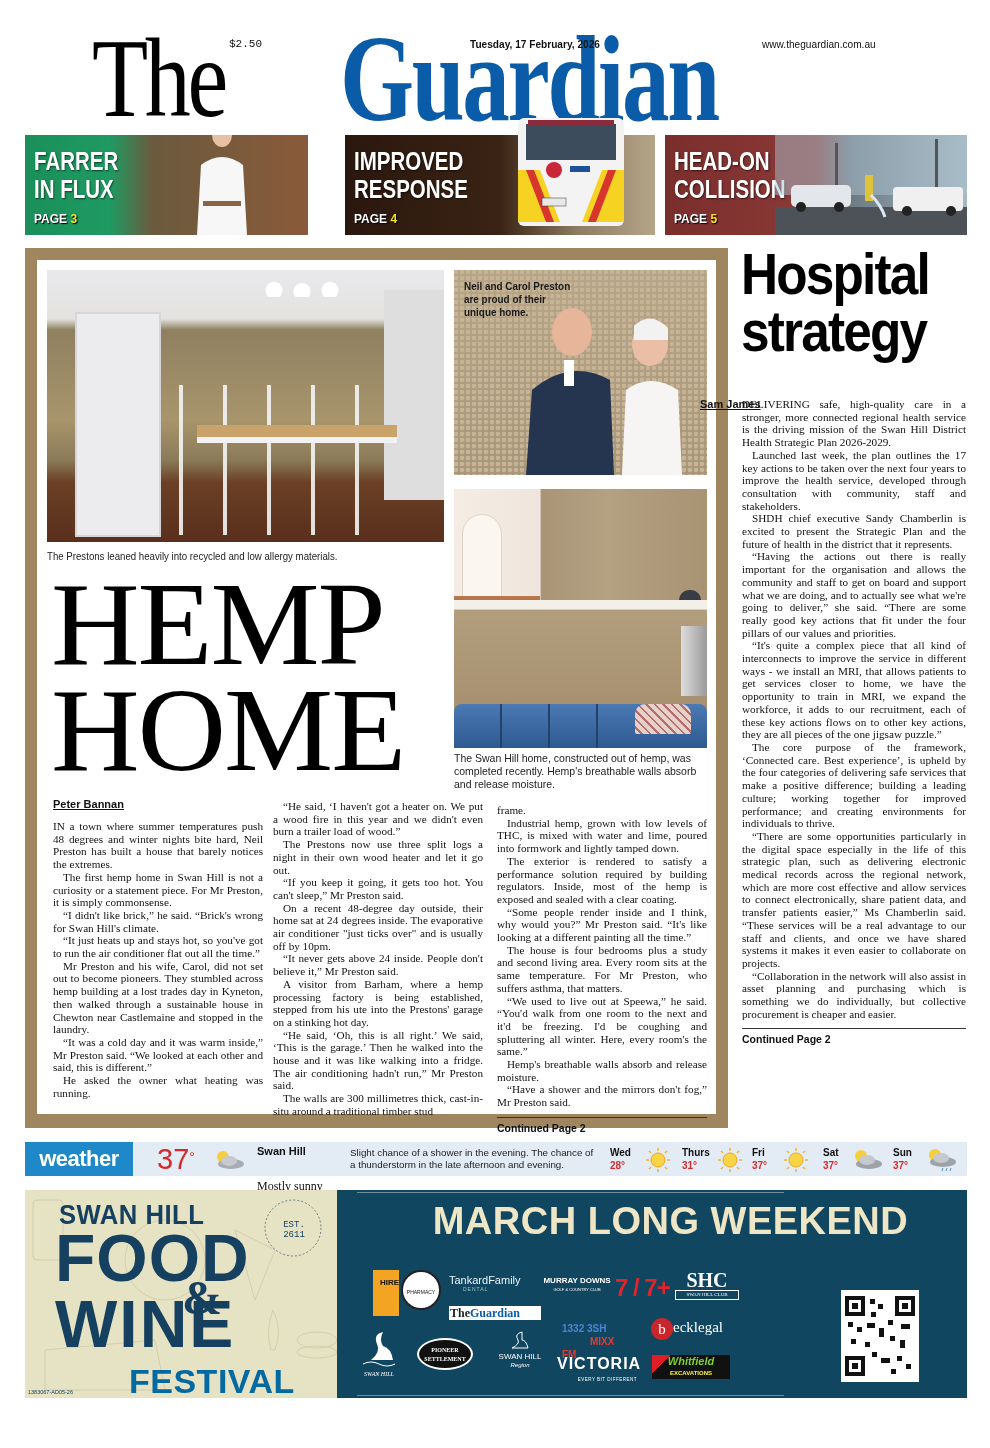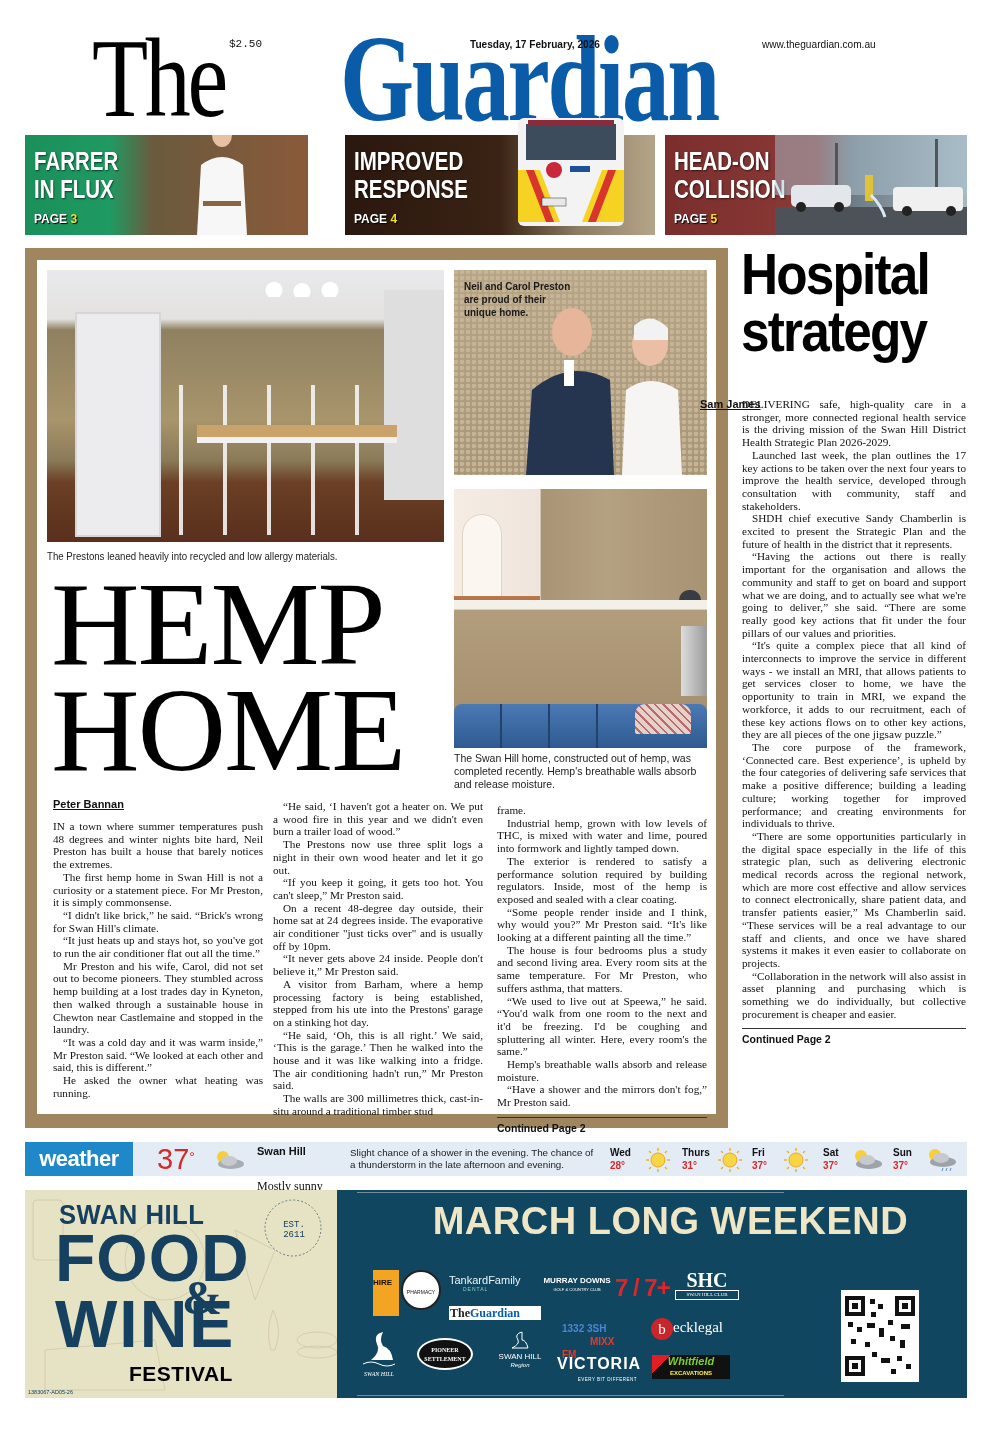--- a/index.html
+++ b/index.html
@@ -106,7 +106,7 @@
   .ad-march .rule { position: absolute; left: 16px; width: 427px; height: 1px; background: #6f8ea0; }
   .march-title { position: absolute; left: 0; top: 10px; width: 595px; text-align: center; font-family: "Liberation Sans", sans-serif; font-weight: bold; font-size: 38px; color: #efe6c6; letter-spacing: 0.5px; margin-left: 36px; }
   .logo { position: absolute; font-family: "Liberation Sans", sans-serif; color: #fff; }
-  .lg-hire { left: 36px; top: 80px; width: 26px; height: 46px; background: #f4a423; color: #111; font-weight: bold; font-size: 8px; text-align: left; padding-top: 8px; line-height: 9px; }
+  .lg-hire { left: 36px; top: 80px; width: 26px; height: 46px; background: #f4a423; color: #111; font-weight: bold; font-size: 8px; text-align: right; padding-top: 8px; line-height: 9px; }
   .lg-pharm { left: 64px; top: 80px; width: 40px; height: 40px; border-radius: 50%; background: #fff; border: 2px solid #222; color: #111; font-size: 5px; text-align: center; line-height: 40px; }
   .lg-tankard { left: 112px; top: 84px; font-size: 11px; color: #e9f4f8; }
   .lg-tankard small { display: block; font-size: 5px; color: #8cc; letter-spacing: 1px; padding-left: 14px; }

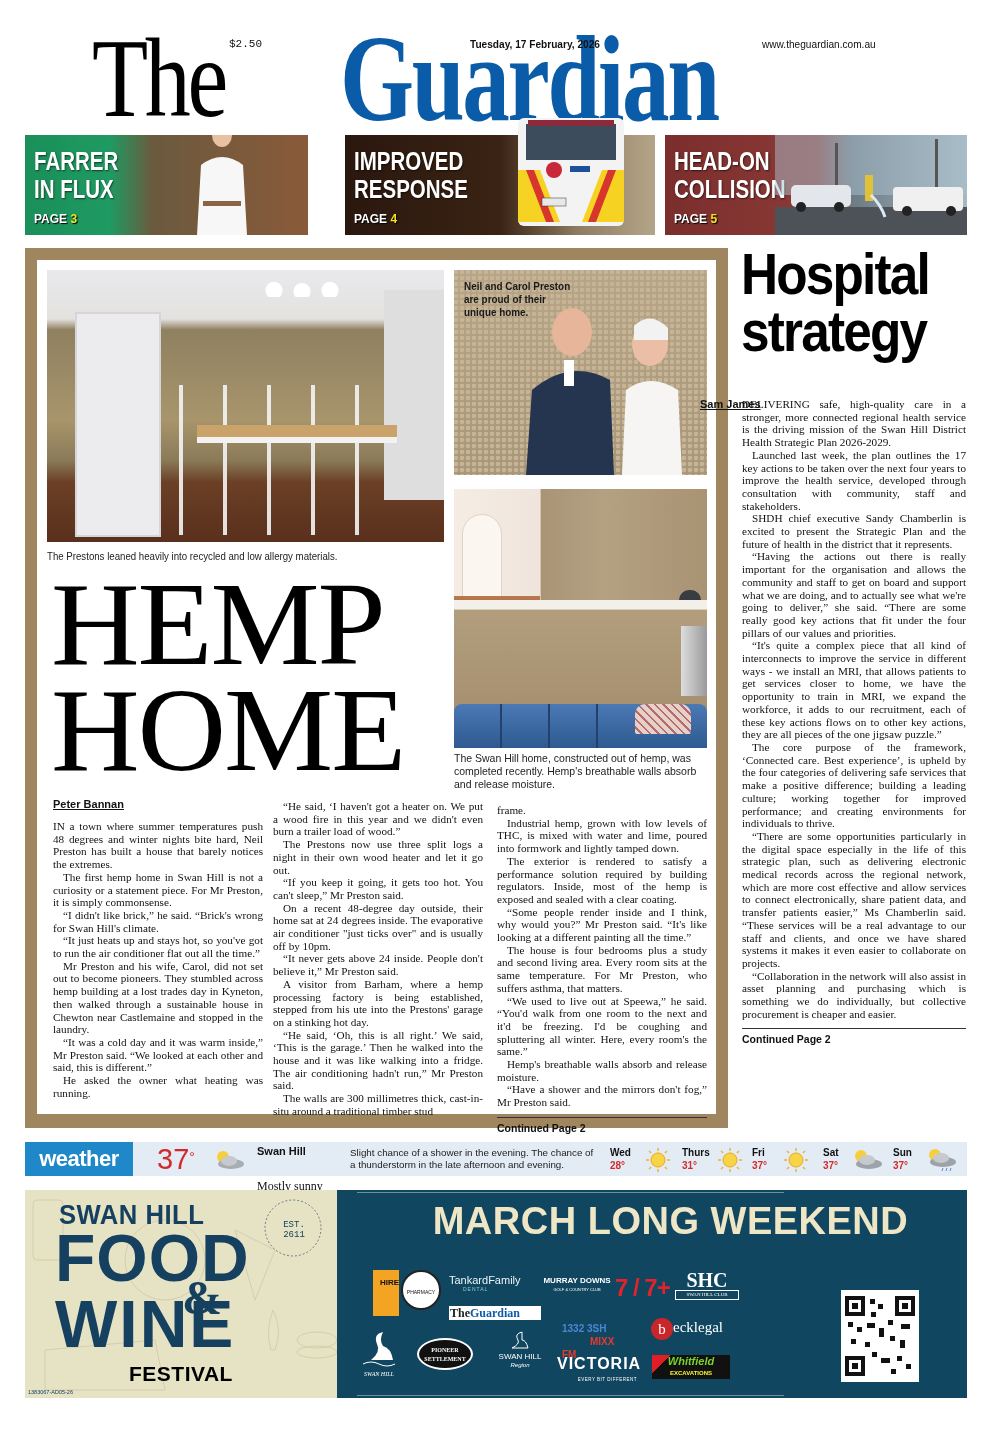--- a/index.html
+++ b/index.html
@@ -97,7 +97,7 @@
   .food-food { position: absolute; left: 30px; top: 36px; font-family: "Liberation Sans", sans-serif; font-weight: bold; font-size: 66px; line-height: 64px; color: #15405f; letter-spacing: 1px; }
   .food-amp { position: absolute; left: 157px; top: 80px; font-family: "Liberation Serif", serif; font-weight: bold; font-size: 48px; color: #15405f; }
   .food-wine { position: absolute; left: 30px; top: 102px; font-family: "Liberation Sans", sans-serif; font-weight: bold; font-size: 66px; line-height: 64px; color: #15405f; letter-spacing: 2px; }
-  .food-fest { position: absolute; left: 104px; top: 172px; font-family: "Liberation Sans", sans-serif; font-weight: bold; font-size: 21px; color: #000000; letter-spacing: 0.5px; }
+  .food-fest { position: absolute; left: 104px; top: 172px; font-family: "Liberation Sans", sans-serif; font-weight: bold; font-size: 34px; color: #0369a1; letter-spacing: 0.5px; }
   .food-stamp { position: absolute; left: 236px; top: 6px; width: 64px; height: 64px; }
   .food-est { position: absolute; left: 252px; top: 30px; width: 34px; text-align: center; font-family: "Liberation Mono", monospace; font-size: 9px; line-height: 10px; color: #15405f; }
   .food-code { position: absolute; left: 3px; bottom: 3px; font-family: "Liberation Sans", sans-serif; font-size: 5.5px; color: #15405f; }

